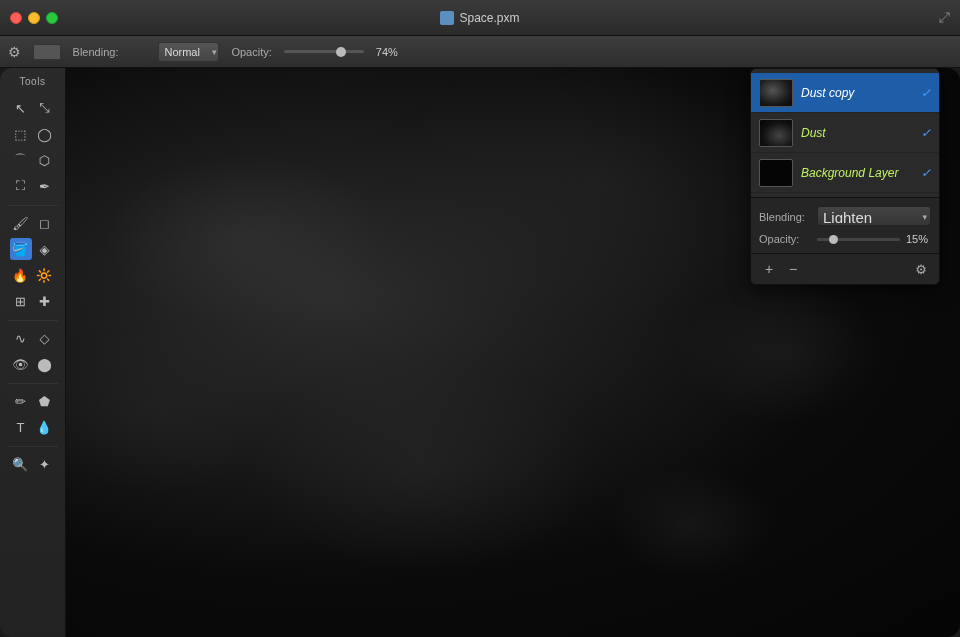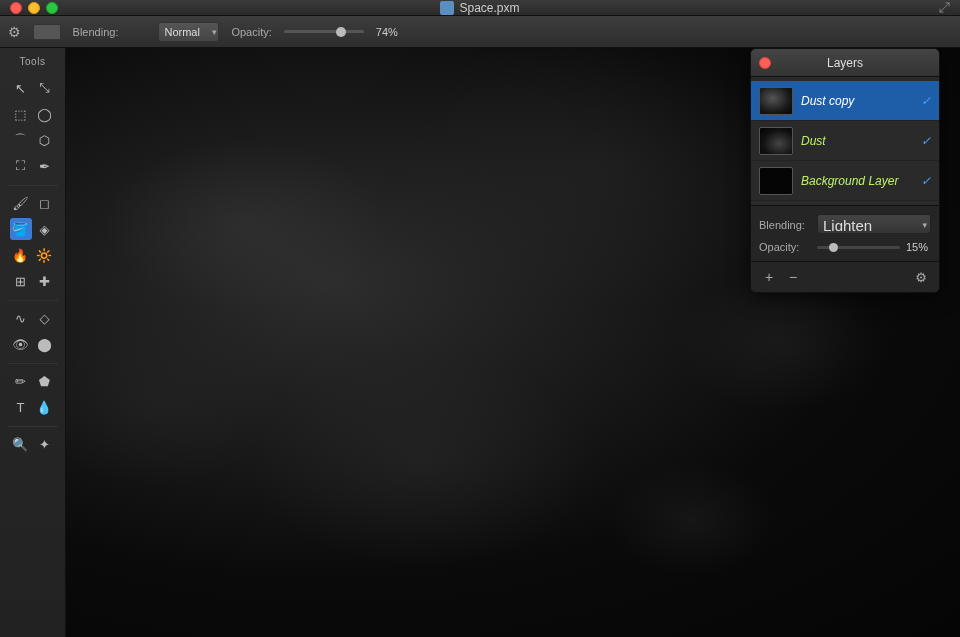--- a/index.html
+++ b/index.html
@@ -15,7 +15,7 @@
 
     
     .title-bar {
-      height: 16px;
+      height: 36px;
       background: linear-gradient(180deg, #3a3a3a 0%, #2a2a2a 100%);
       display: flex;
       align-items: center;

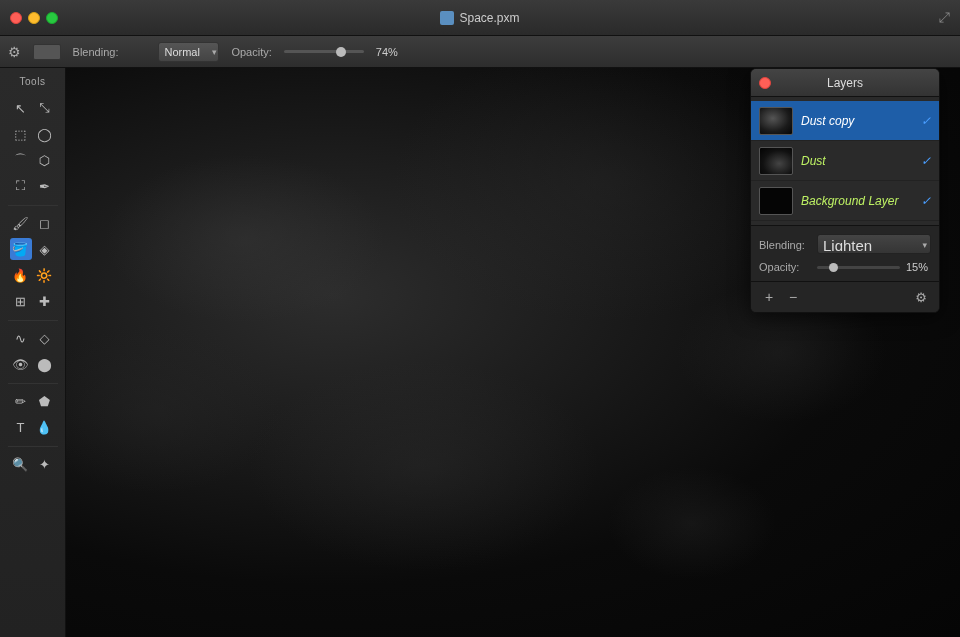--- a/index.html
+++ b/index.html
@@ -138,6 +138,7 @@
       display: flex;
       position: relative;
       overflow: hidden;
+      border-radius: 13px;
     }
 
     

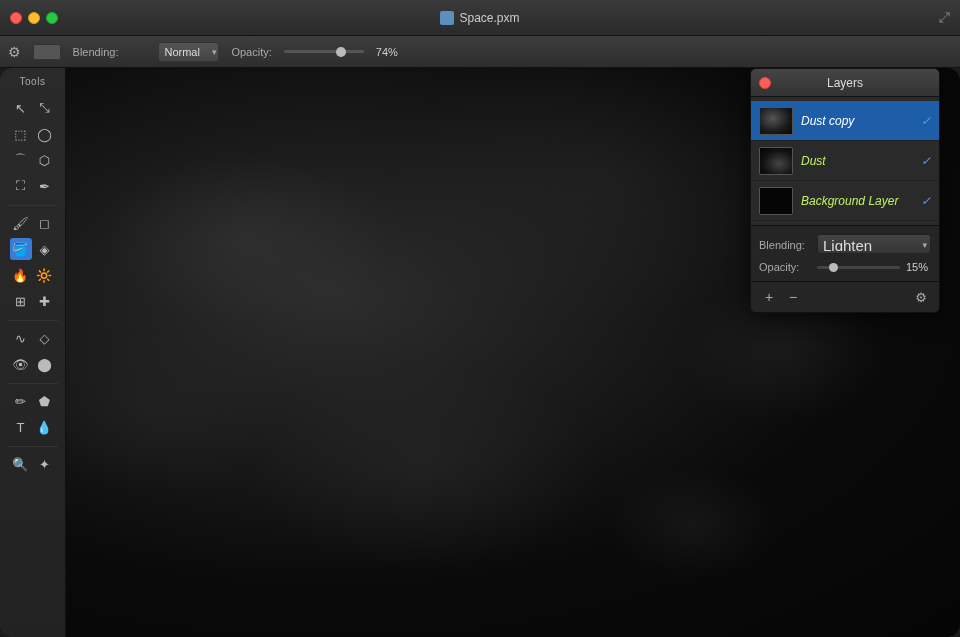--- a/index.html
+++ b/index.html
@@ -497,10 +497,6 @@
   </div>
 
   <div class="layers-panel">
-    <div class="layers-header">
-      <div class="layers-close-btn"></div>
-      <span class="layers-header-title">Layers</span>
-    </div>
 
     <div class="layers-list">
 

